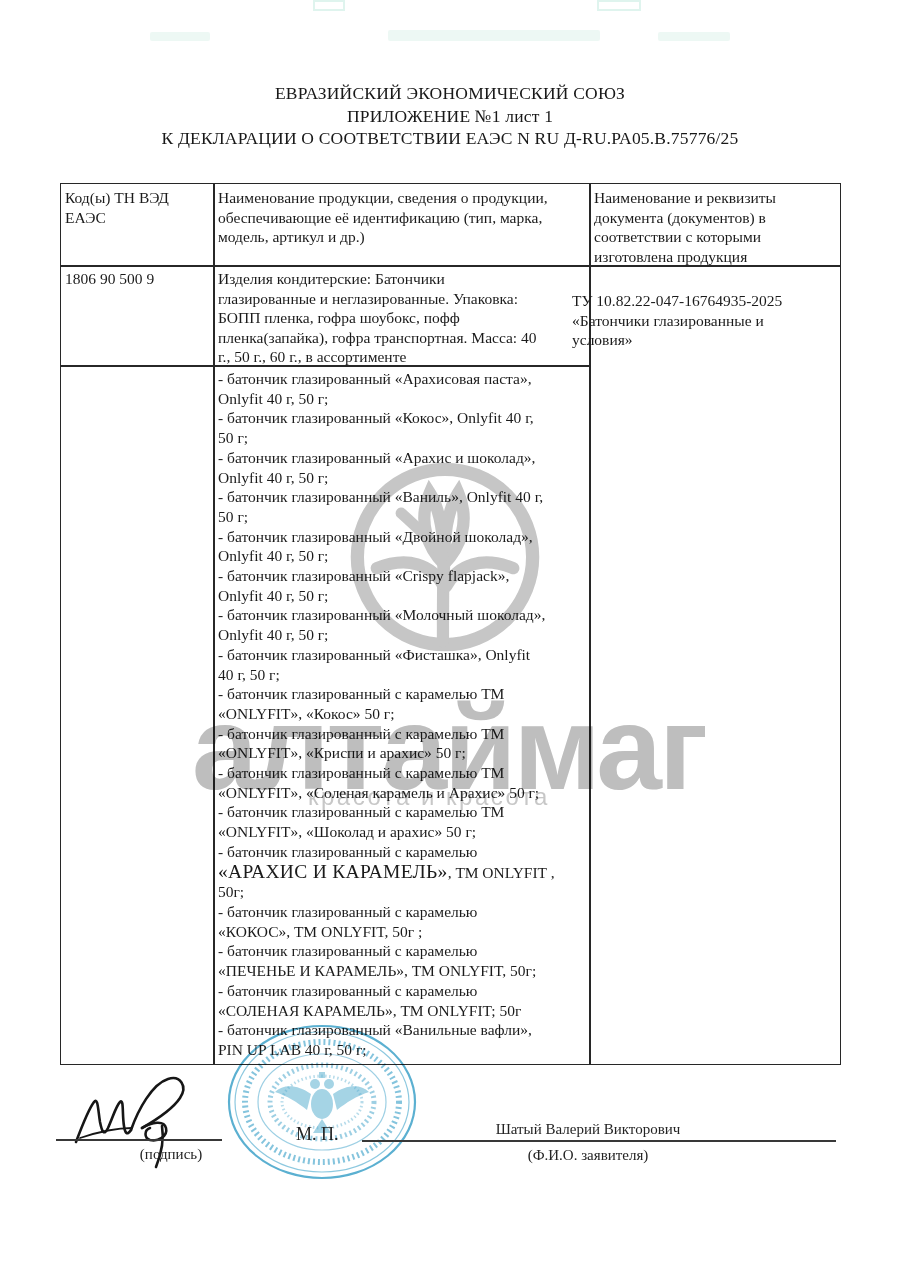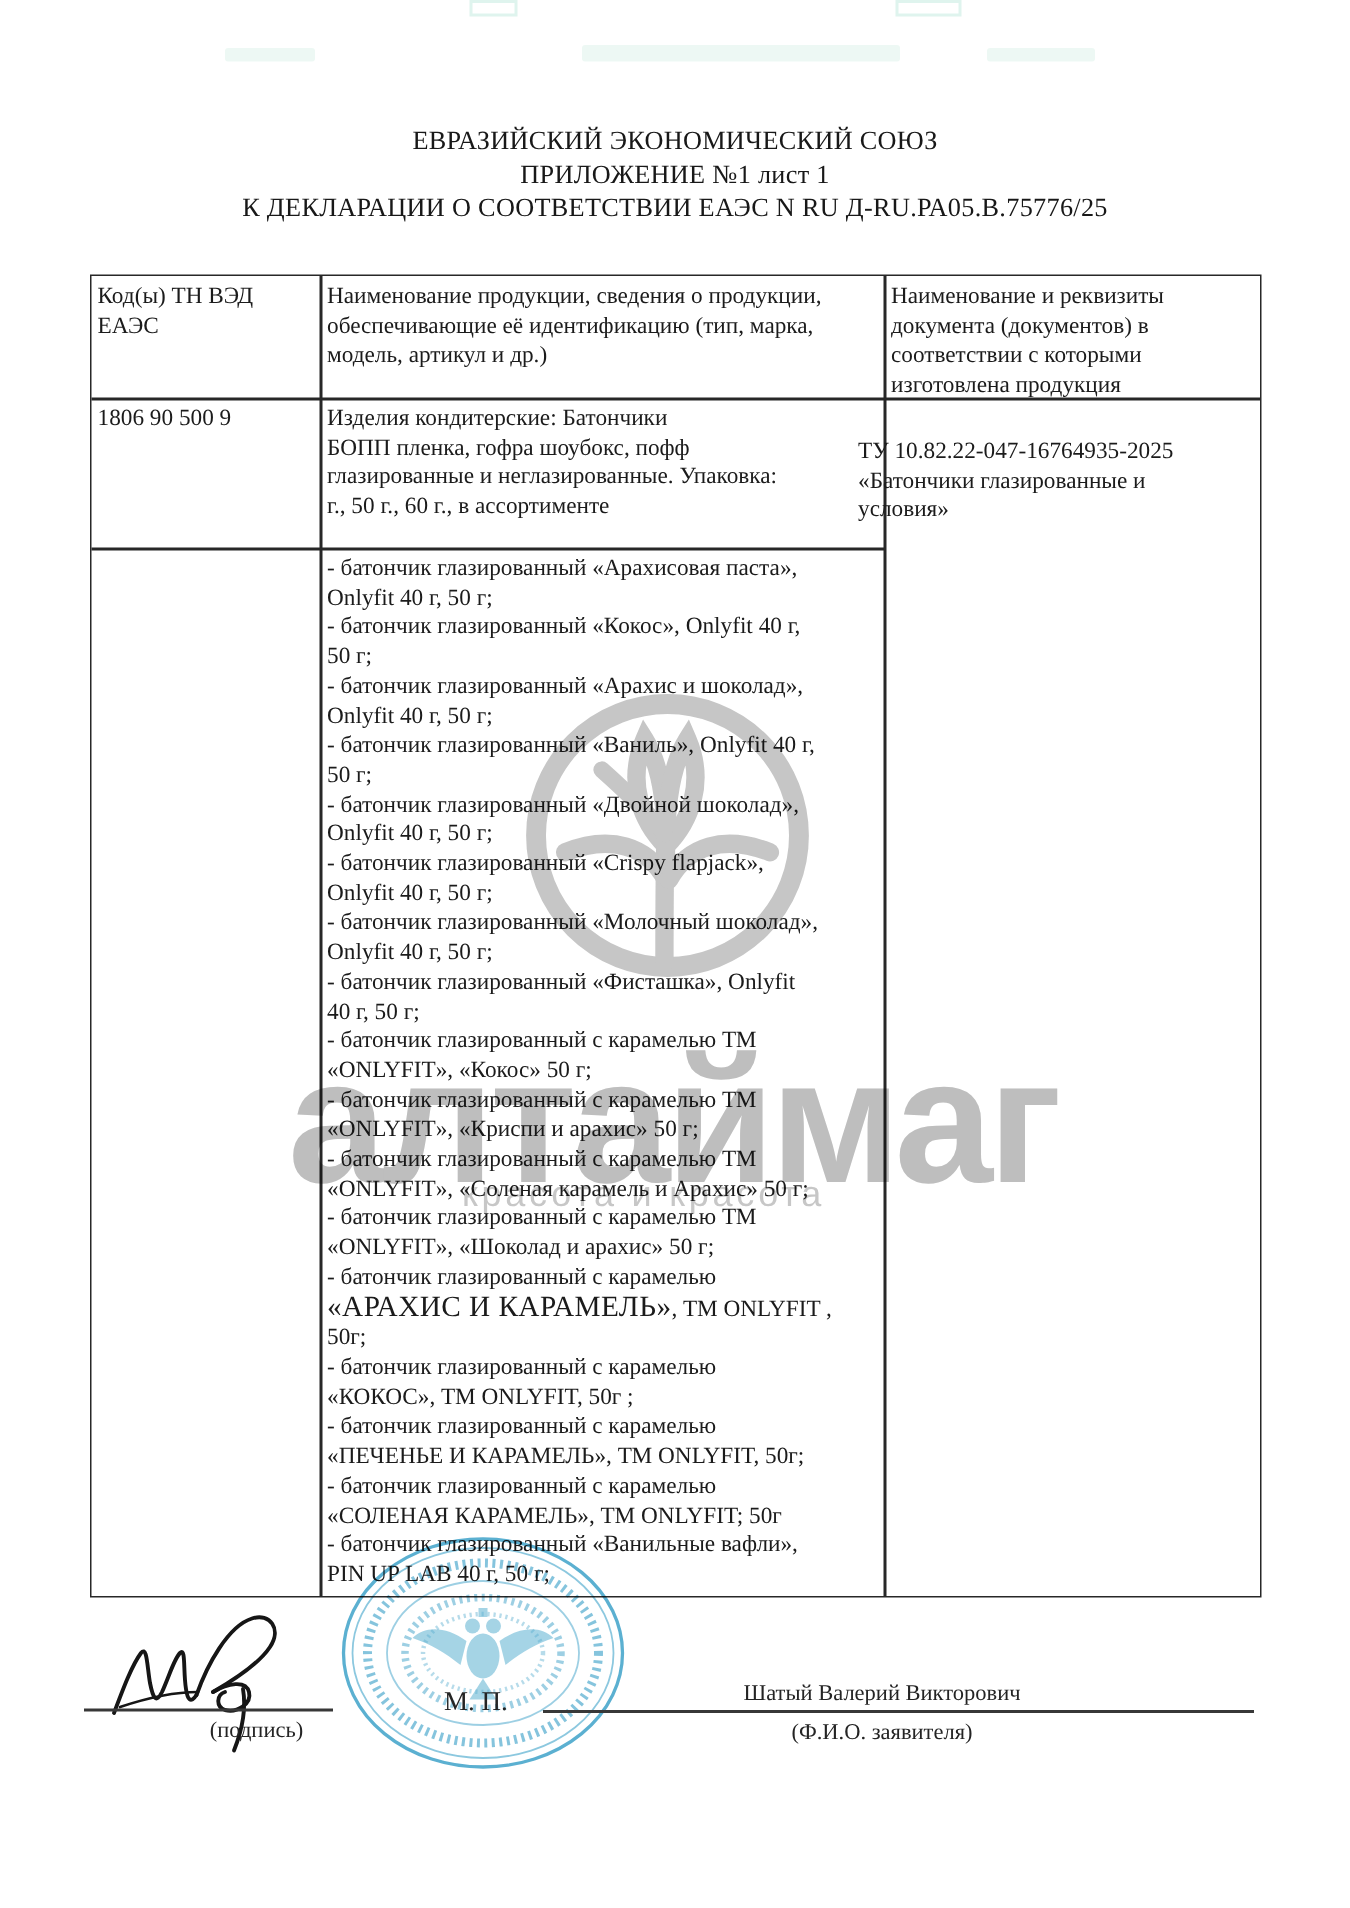--- a/index.html
+++ b/index.html
@@ -102,8 +102,8 @@
     <div class="cell c-code">1806 90 500 9</div>
     <div class="cell c-desc">
         <div>Изделия кондитерские: Батончики</div>
+        <div>глазированные и неглазированные. Упаковка:</div>
         <div>БОПП пленка, гофра шоубокс, пофф</div>
-        <div>глазированные и неглазированные. Упаковка:</div>
         <div>г., 50 г., 60 г., в ассортименте</div>
       </div>
     <div class="cell c-doc">

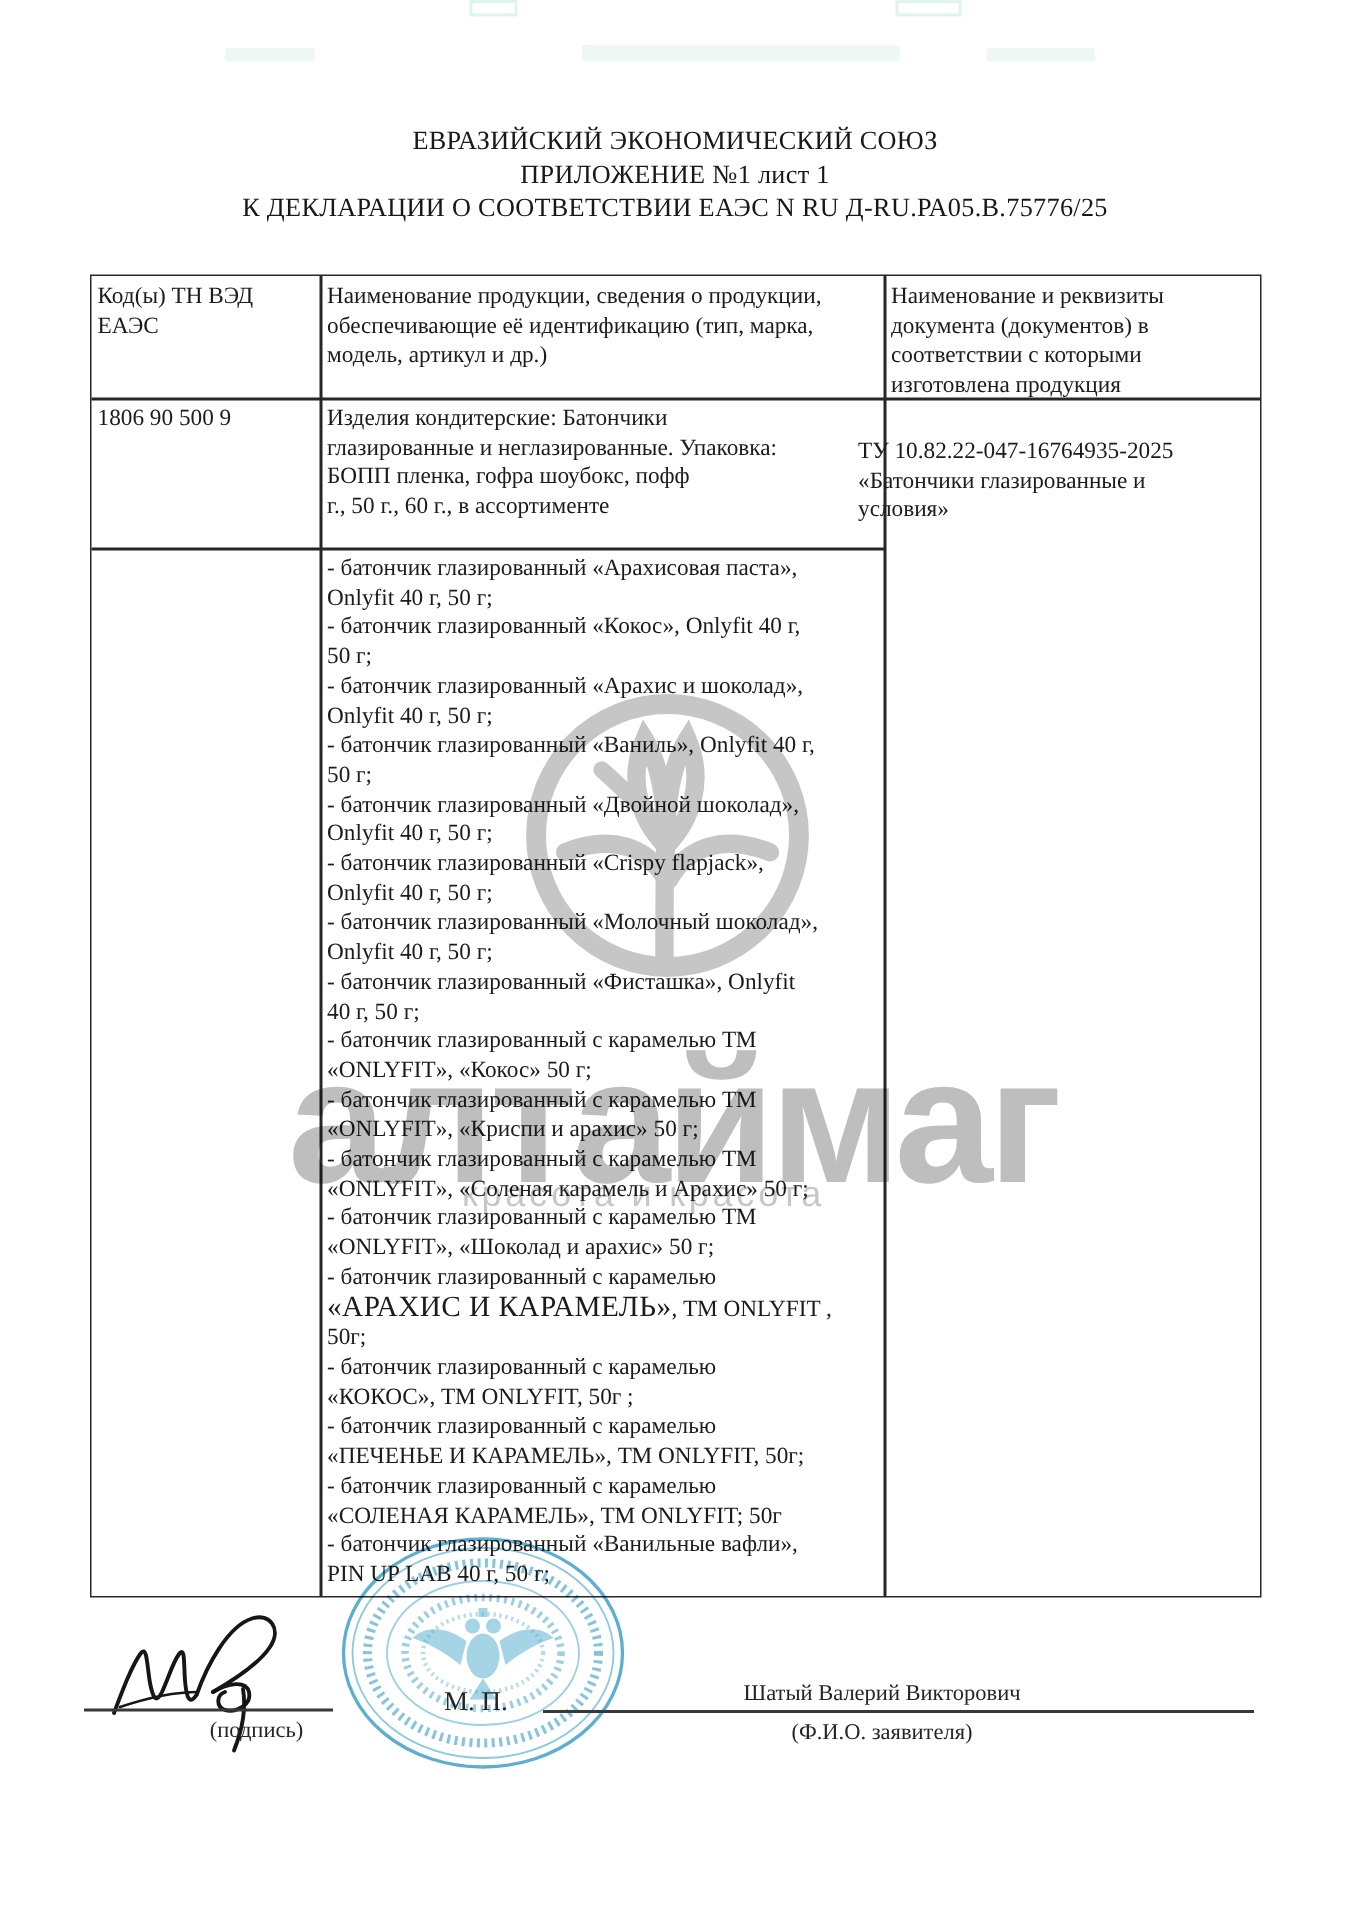--- a/index.html
+++ b/index.html
@@ -104,6 +104,7 @@
         <div>Изделия кондитерские: Батончики</div>
         <div>глазированные и неглазированные. Упаковка:</div>
         <div>БОПП пленка, гофра шоубокс, пофф</div>
+        <div>пленка(запайка), гофра транспортная. Масса: 40</div>
         <div>г., 50 г., 60 г., в ассортименте</div>
       </div>
     <div class="cell c-doc">

